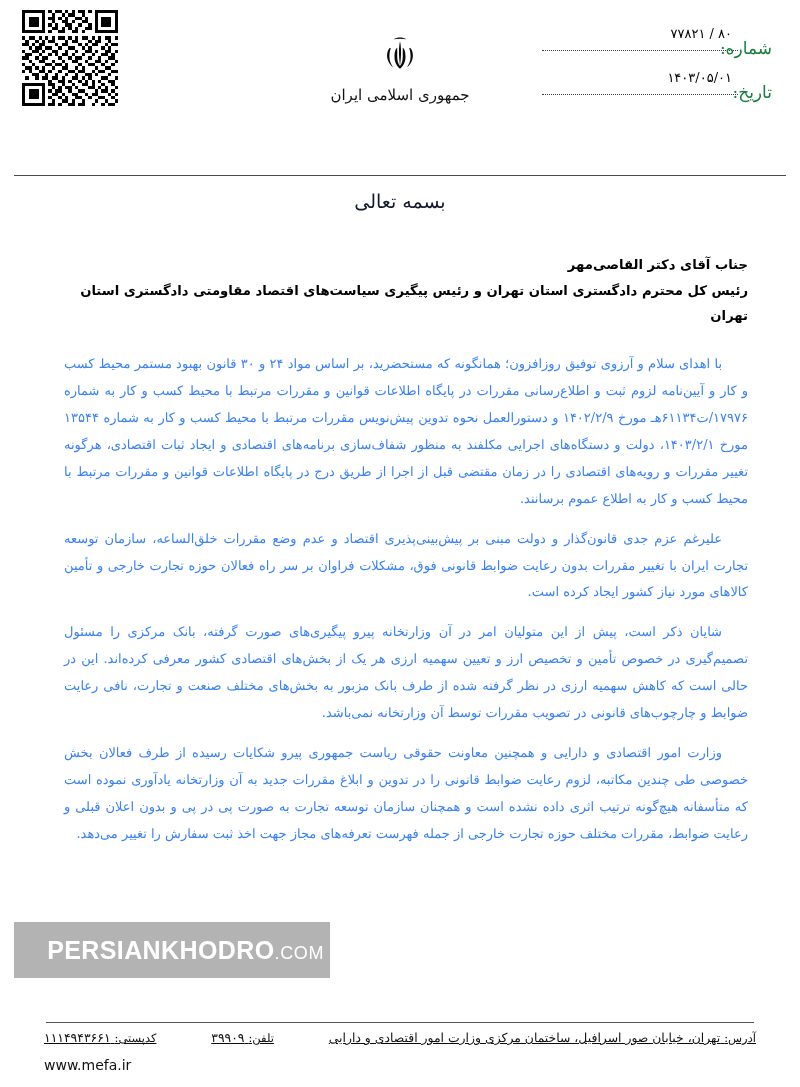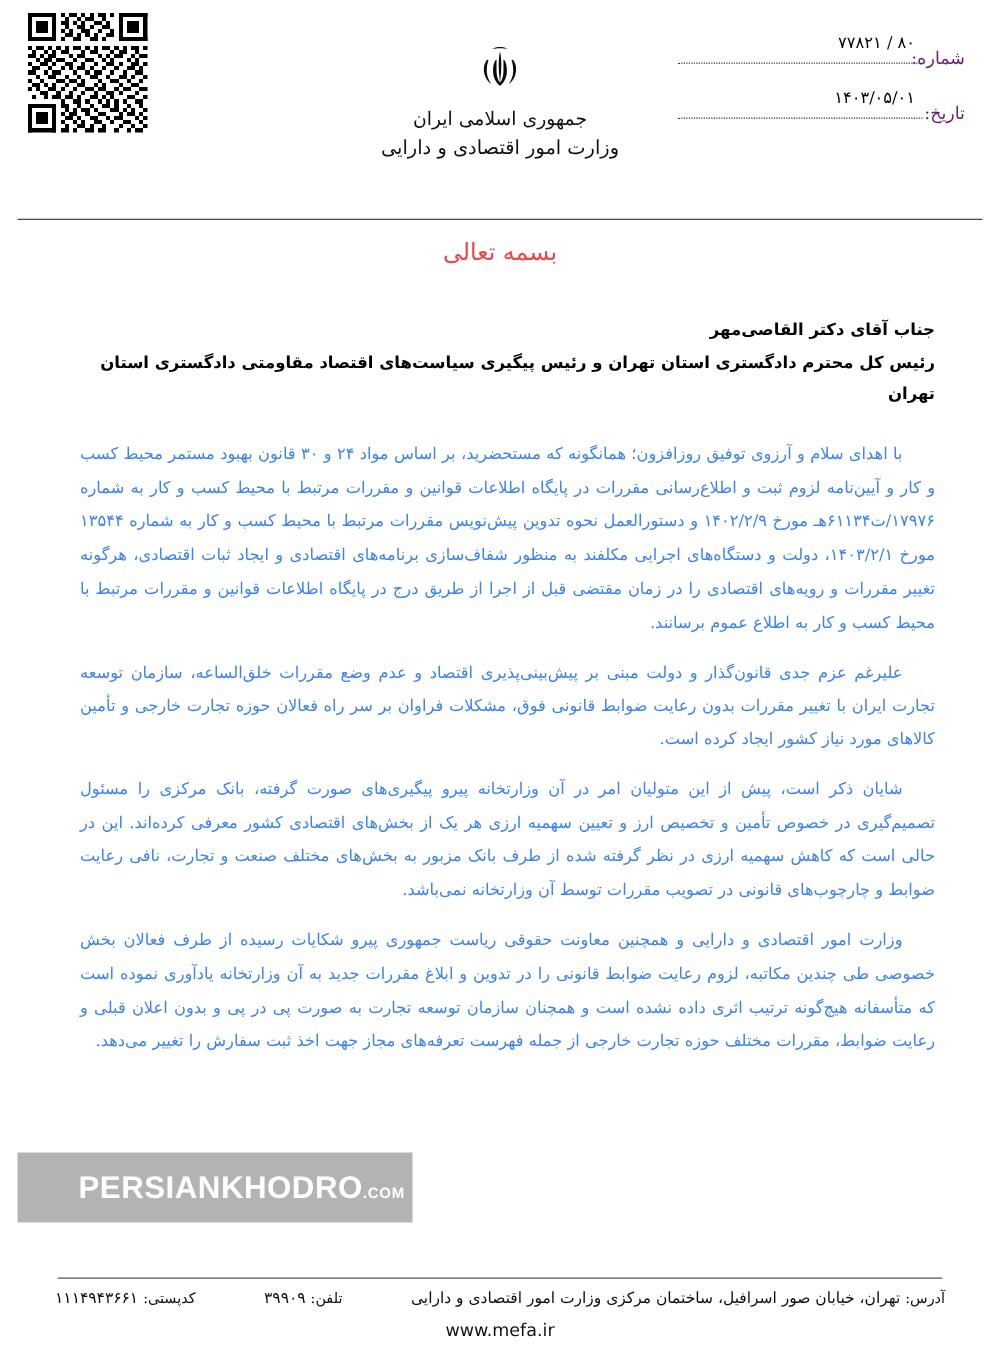--- a/index.html
+++ b/index.html
@@ -80,8 +80,8 @@
     right: 0;
     top: 12px;
     font-family: "DejaVu Serif", "Liberation Serif", serif;
-    font-size: 14px;
-    color: #701a75;
+    font-size: 17px;
+    color: #15803d;
   }
   .ref-value {
     position: absolute;

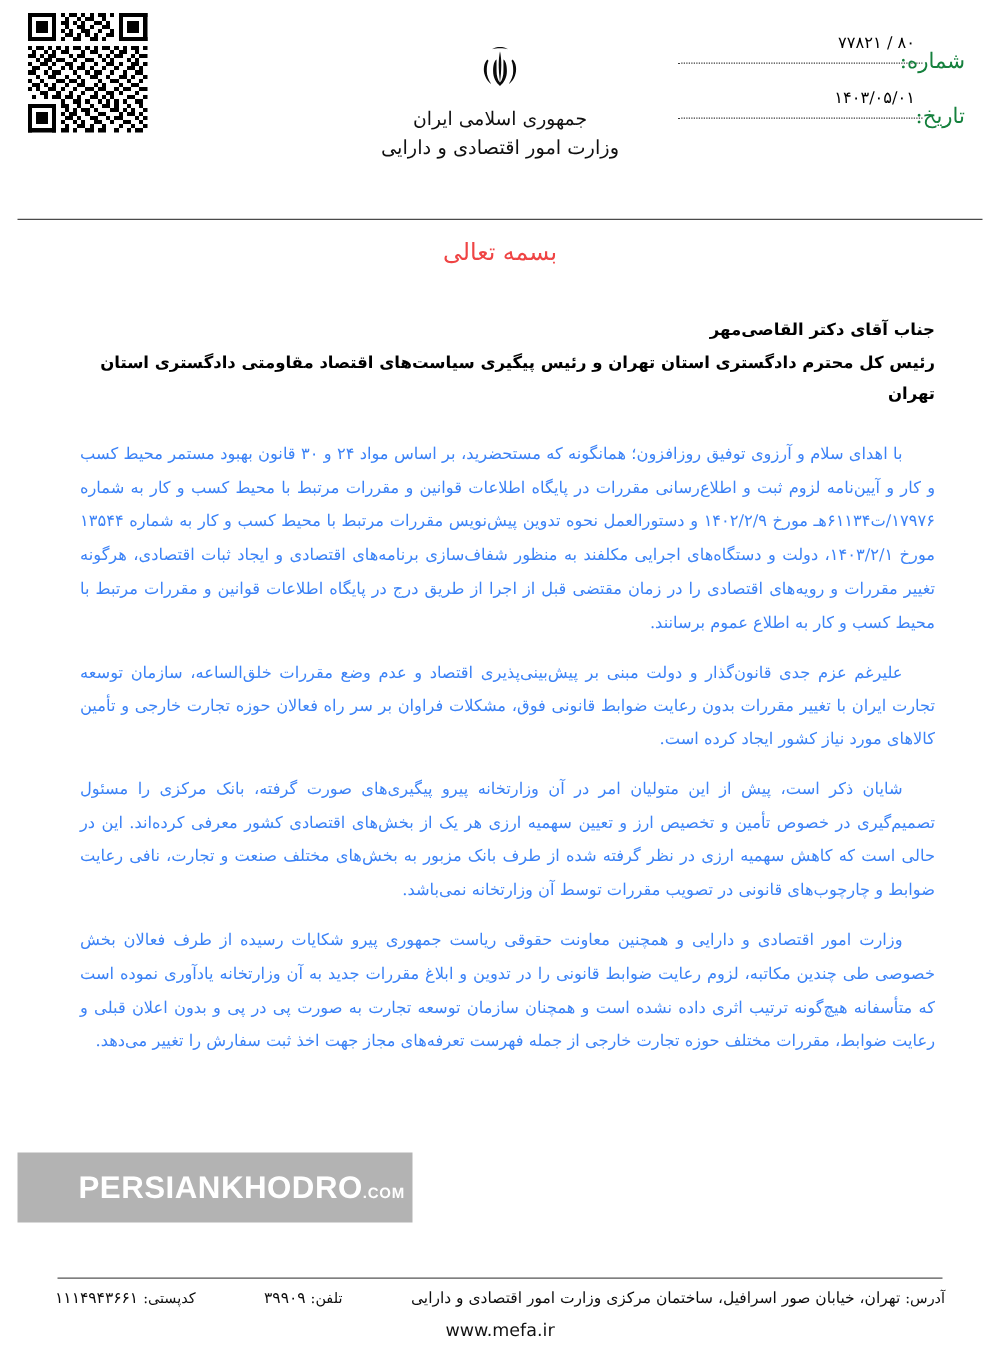--- a/index.html
+++ b/index.html
@@ -472,7 +472,6 @@
         </g>
       </svg>
       <div class="emblem-line1">جمهوری اسلامی ایران</div>
-      <div class="emblem-line2">وزارت امور اقتصادی و دارایی</div>
     </div>
 
     <div class="ref-block">

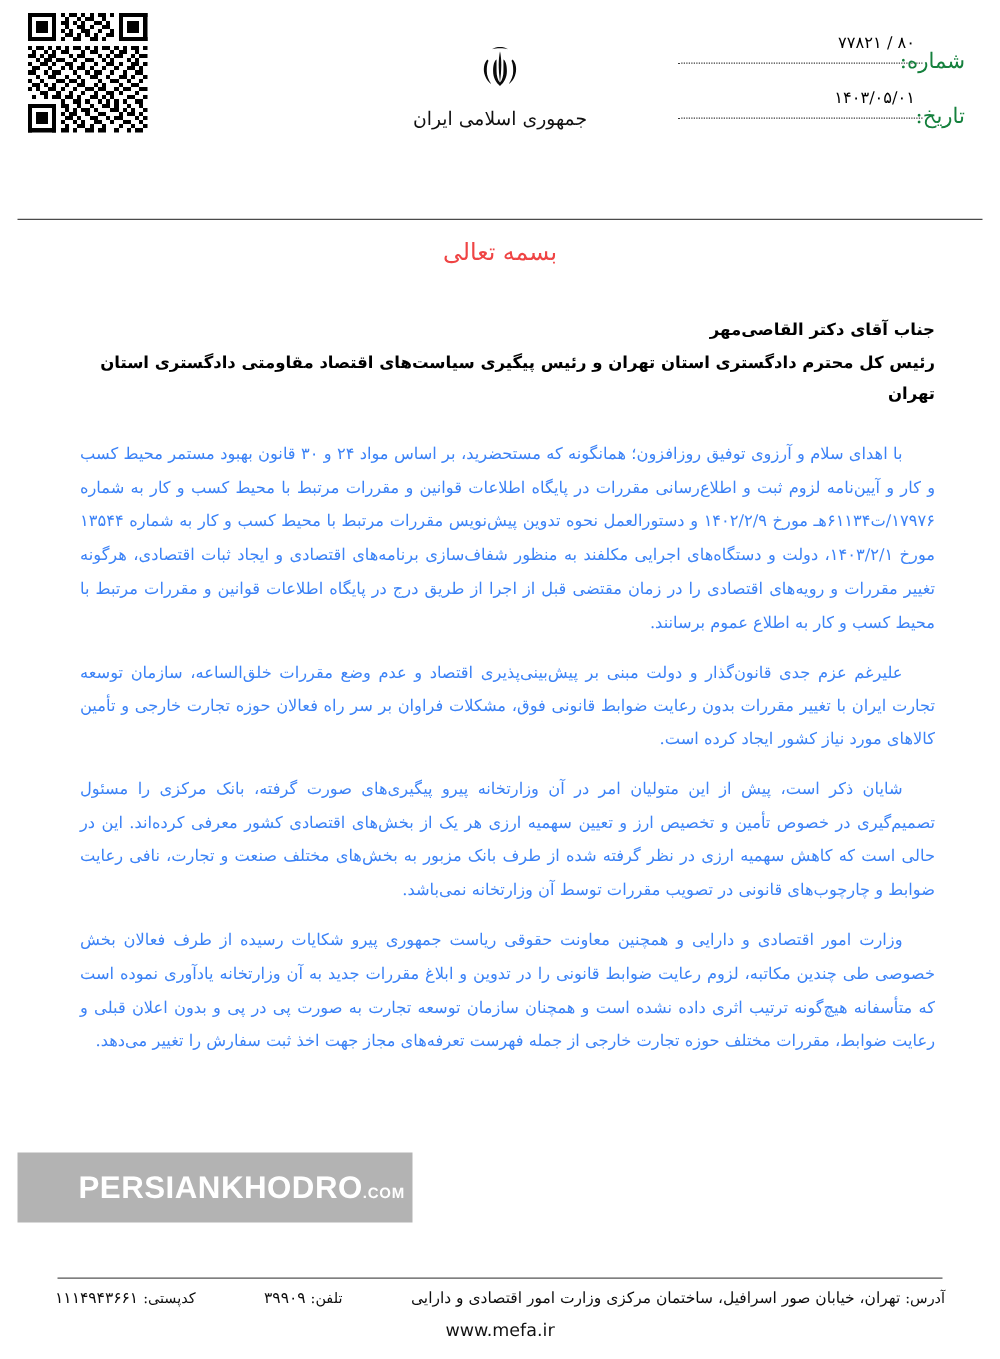--- a/index.html
+++ b/index.html
@@ -117,7 +117,7 @@
     text-align: center;
     font-family: "DejaVu Serif", "Liberation Serif", serif;
     font-size: 19px;
-    color: #ef4444;
+    color: #0f172a;
   }
 
   

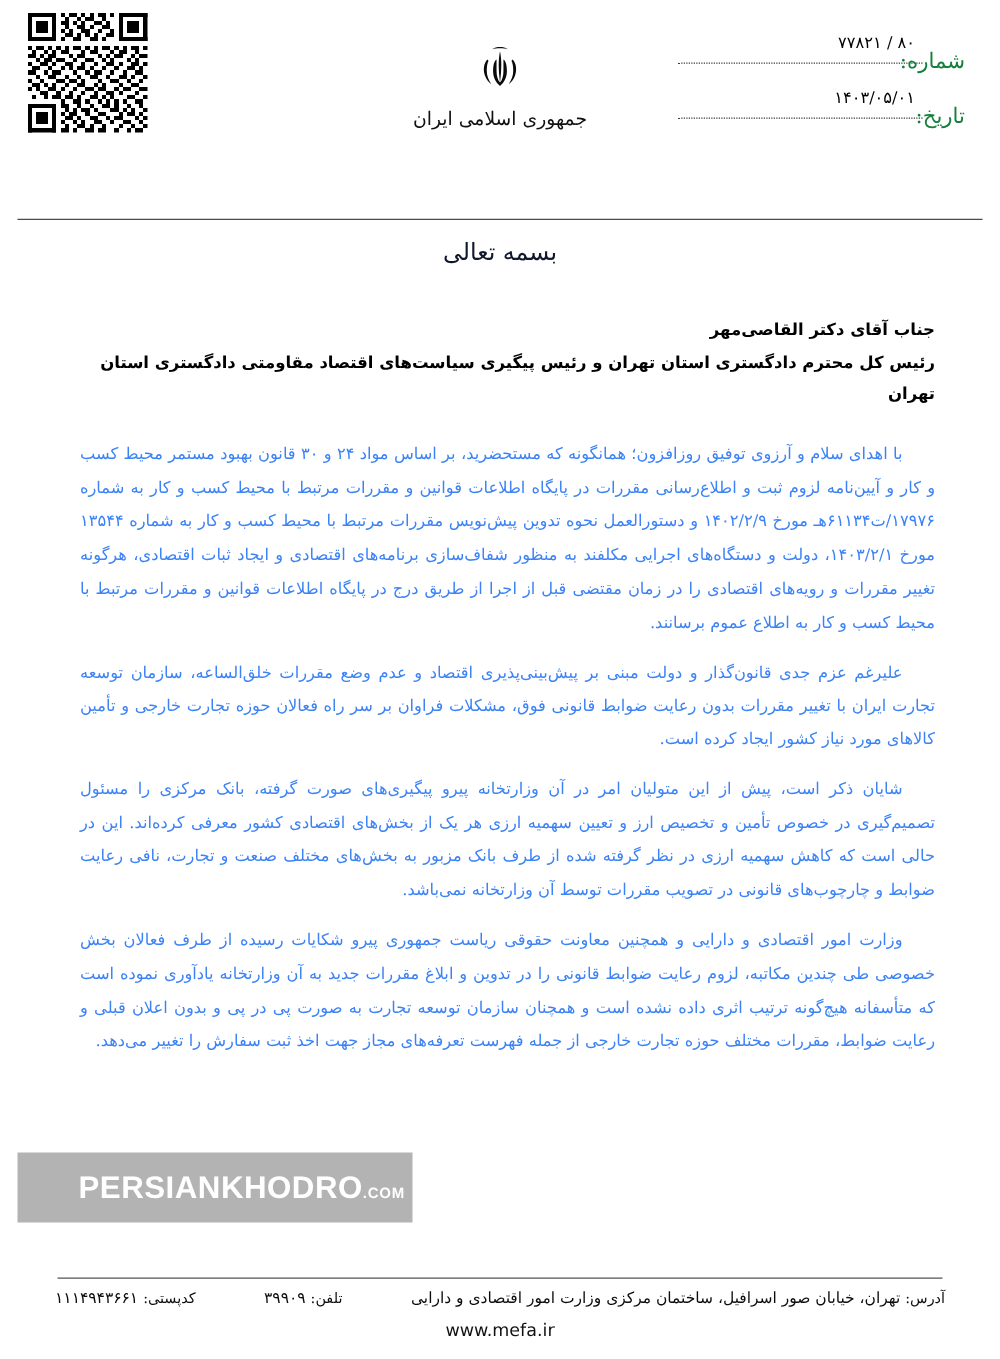--- a/index.html
+++ b/index.html
@@ -174,8 +174,8 @@
     padding-left: 16px;
   }
   .watermark-tld {
-    font-size: 12px;
-    font-weight: bold;
+    font-size: 18px;
+    font-weight: normal;
     letter-spacing: 0.6px;
   }
 

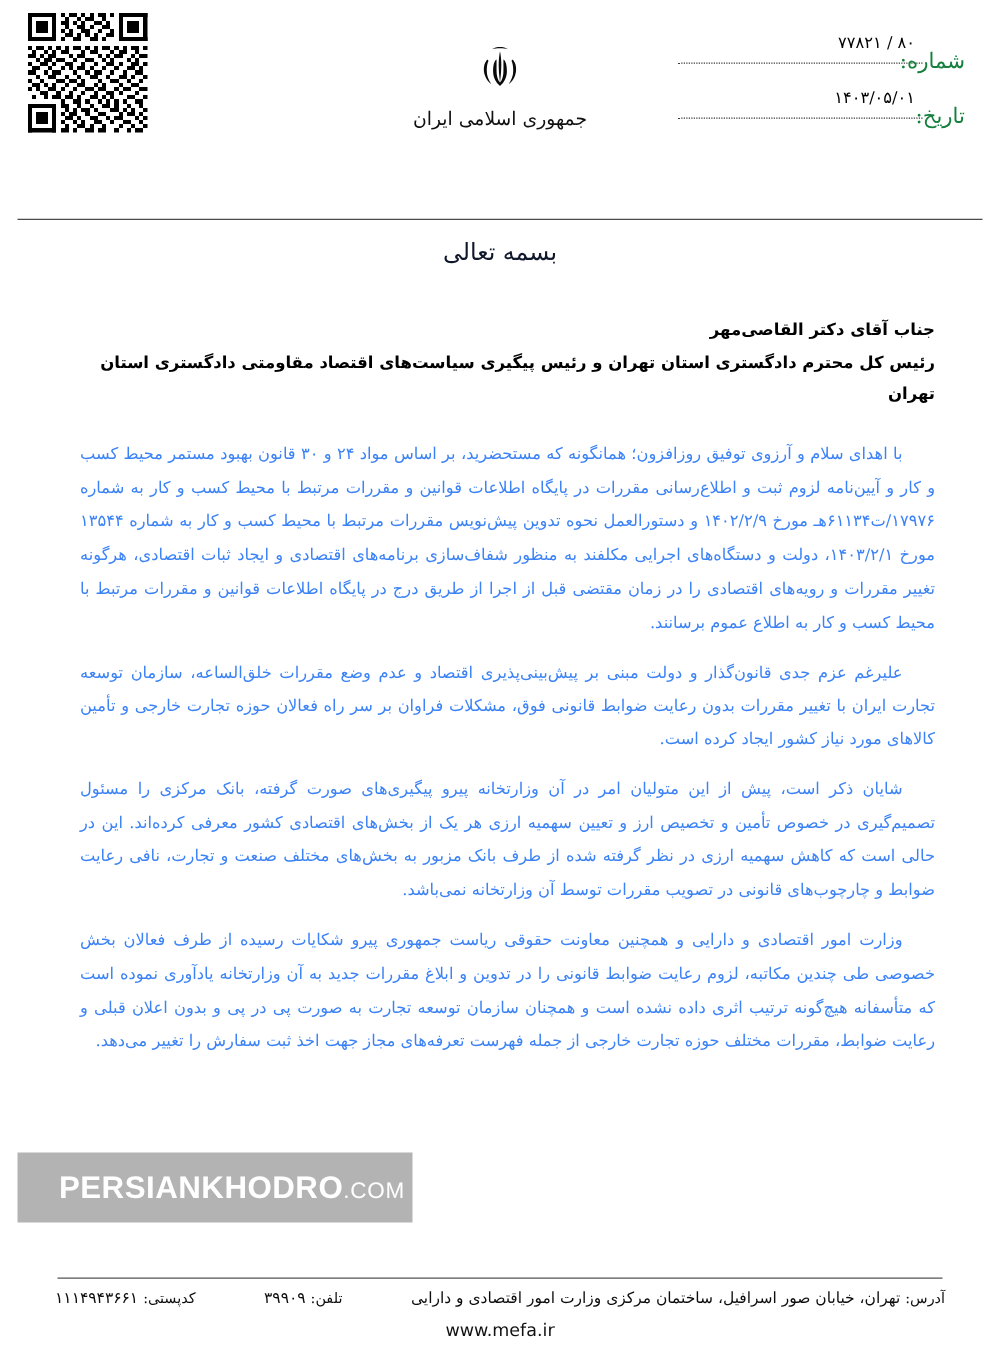--- a/index.html
+++ b/index.html
@@ -204,7 +204,7 @@
     color: #0d0d0d;
     white-space: nowrap;
   }
-  .footer-seg { display: inline-block; }
+  .footer-seg { display: inline-block; text-decoration: underline; }
   .footer-label { font-size: 11.5px; }
   .footer-site {
     margin-top: 12px;

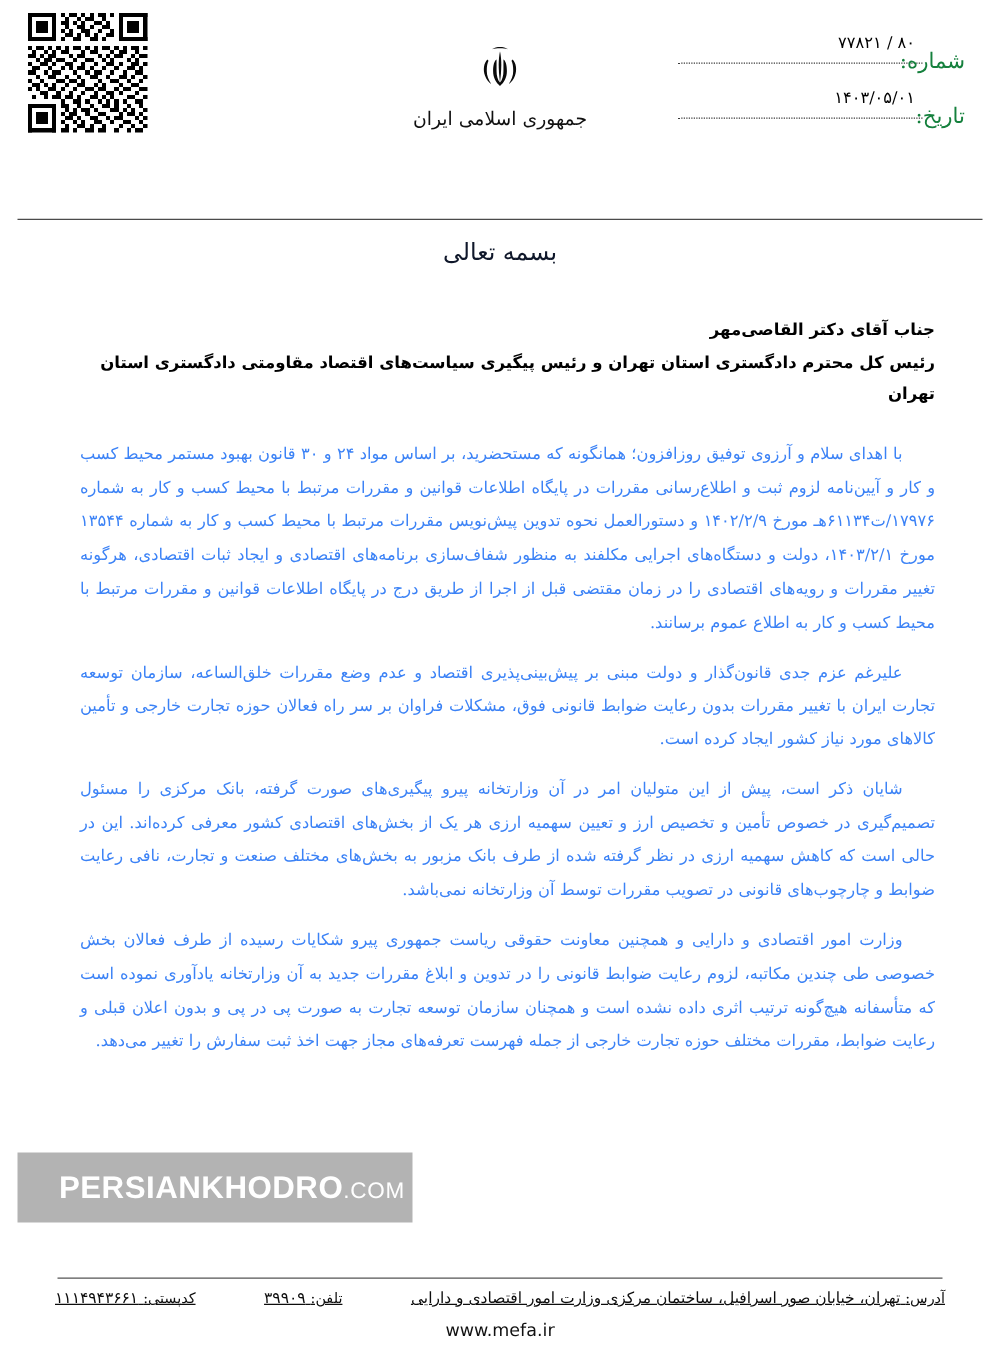--- a/index.html
+++ b/index.html
@@ -208,7 +208,7 @@
   .footer-label { font-size: 11.5px; }
   .footer-site {
     margin-top: 12px;
-    text-align: center;
+    text-align: left;
     direction: ltr;
     font-family: "DejaVu Sans", "Liberation Sans", sans-serif;
     font-size: 14px;

